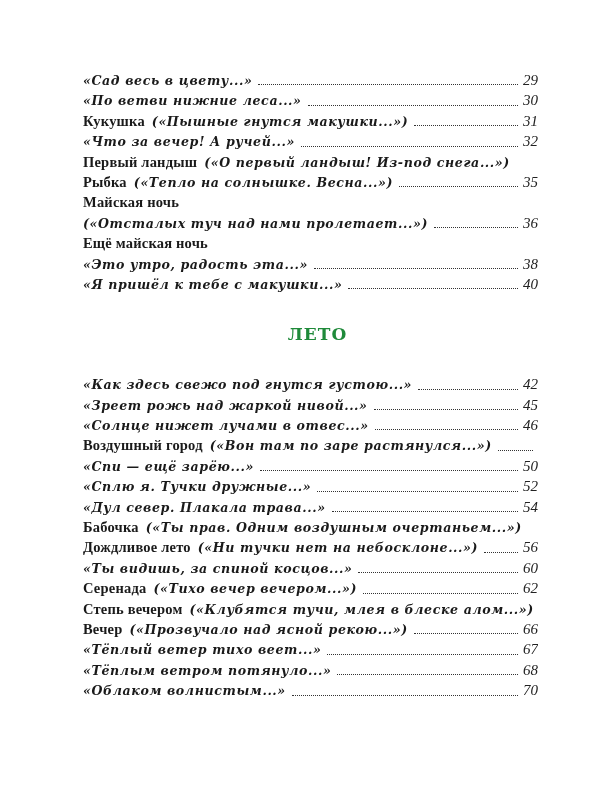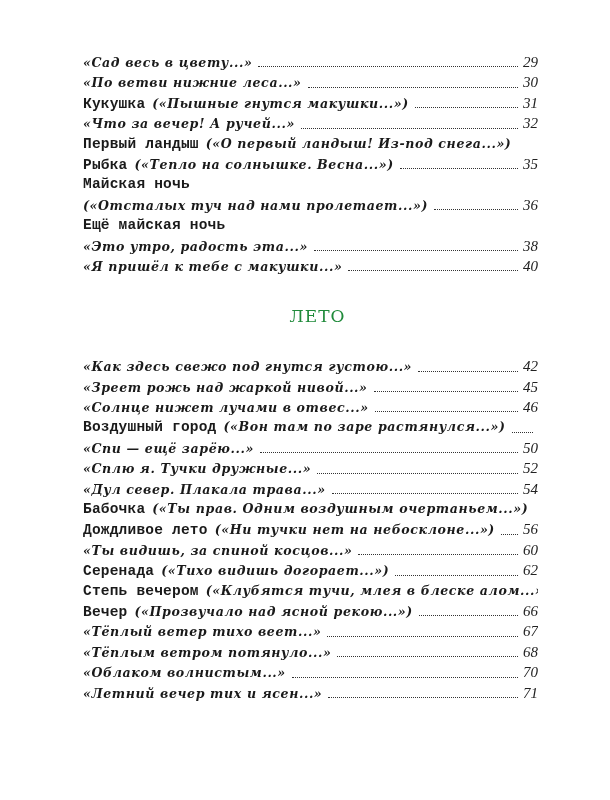--- a/index.html
+++ b/index.html
@@ -17,7 +17,7 @@
     .page {
       position: absolute;
       left: 83px;
-      top: 52px;
+      top: 70px;
       width: 455px;
     }
     .row {

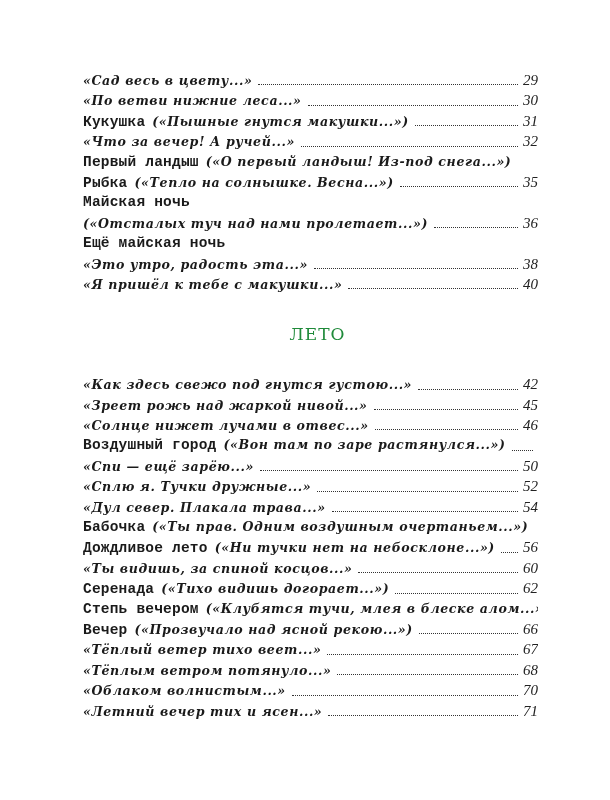--- a/index.html
+++ b/index.html
@@ -29,7 +29,7 @@
       overflow: hidden;
     }
     .title {
-      font-family: Liberation Mono, monospace;
+      font-family: Liberation Serif, serif;
       font-weight: bold;
       font-size: 14.5px;
       letter-spacing: 0.2px;

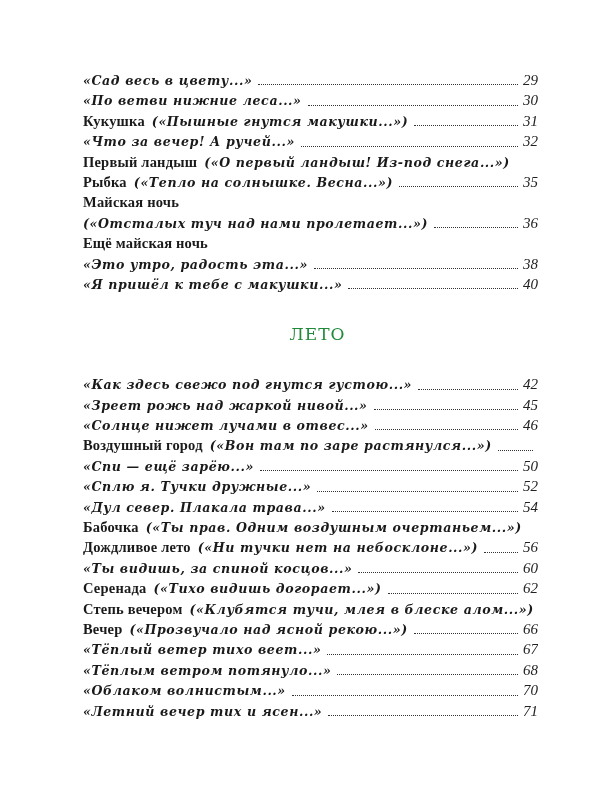--- a/index.html
+++ b/index.html
@@ -70,7 +70,7 @@
     }
     .section-head span {
       font-family: "DejaVu Serif", "Liberation Serif", serif;
-      font-weight: normal;
+      font-weight: bold;
       font-size: 17px;
       letter-spacing: 1px;
       color: #1f8a3a;

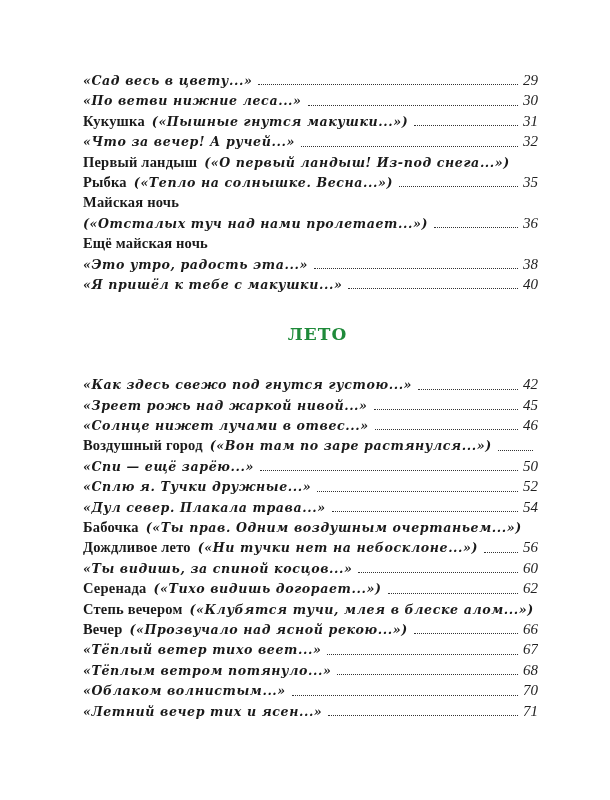--- a/index.html
+++ b/index.html
@@ -191,7 +191,7 @@
       </div>
       <div class="row">
         <span class="title">Серенада</span>
-        <span class="quote">(«Тихо видишь догорает...»)</span>
+        <span class="quote">(«Тихо вечер вечером...»)</span>
         <span class="leader"></span>
         <span class="pnum">62</span>
       </div>

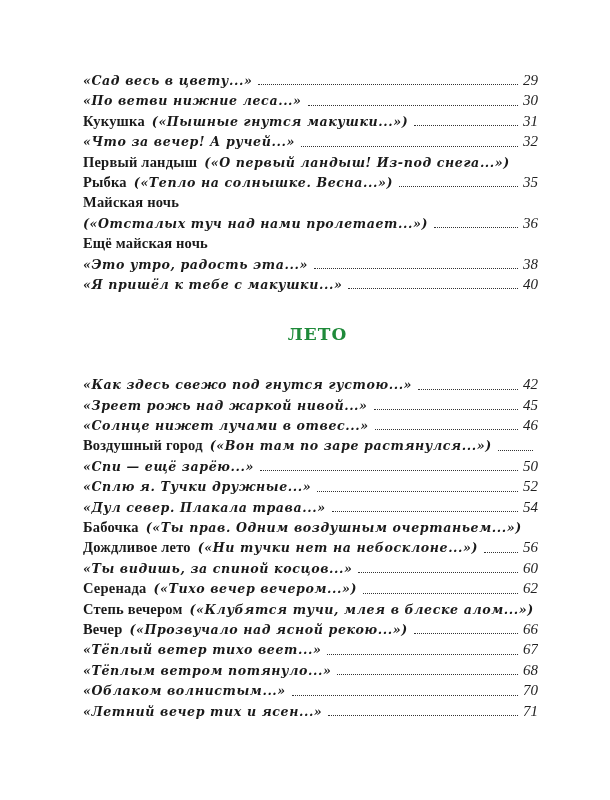--- a/index.html
+++ b/index.html
@@ -220,11 +220,6 @@
         <span class="leader"></span>
         <span class="pnum">70</span>
       </div>
-      <div class="row">
-        <span class="quote">«Летний вечер тих и ясен...»</span>
-        <span class="leader"></span>
-        <span class="pnum">71</span>
-      </div>
     </div>
 </div>
 

